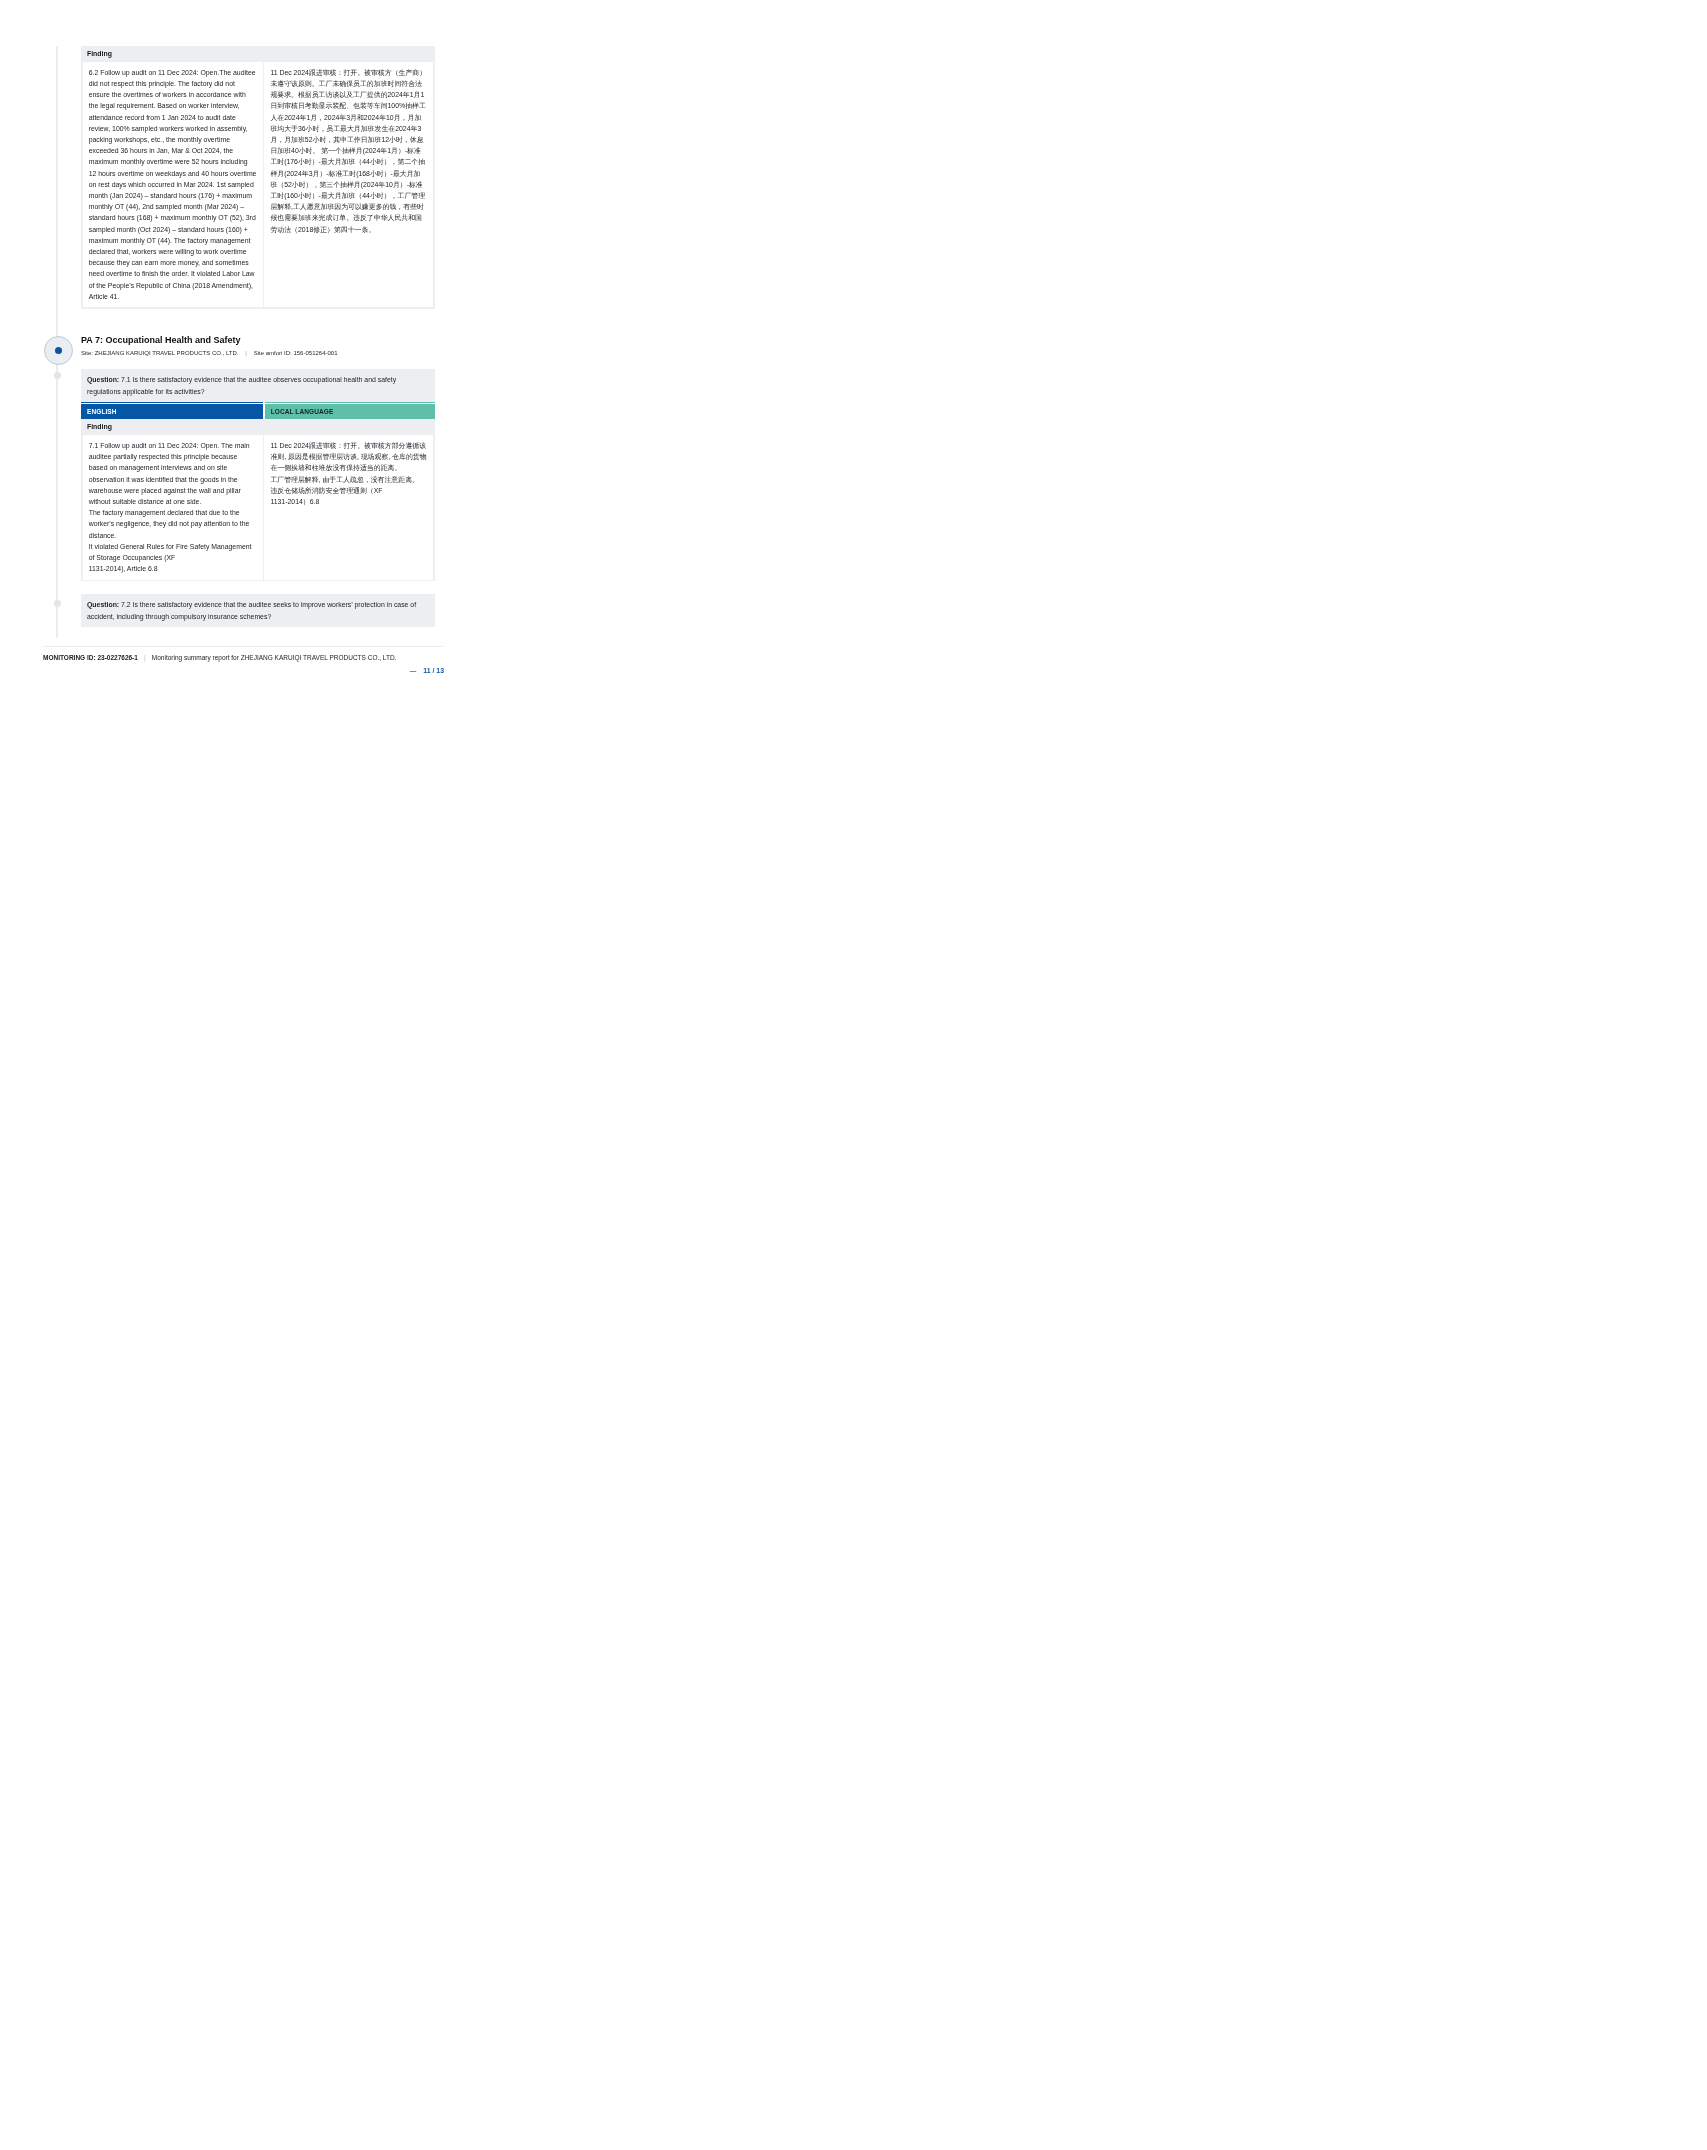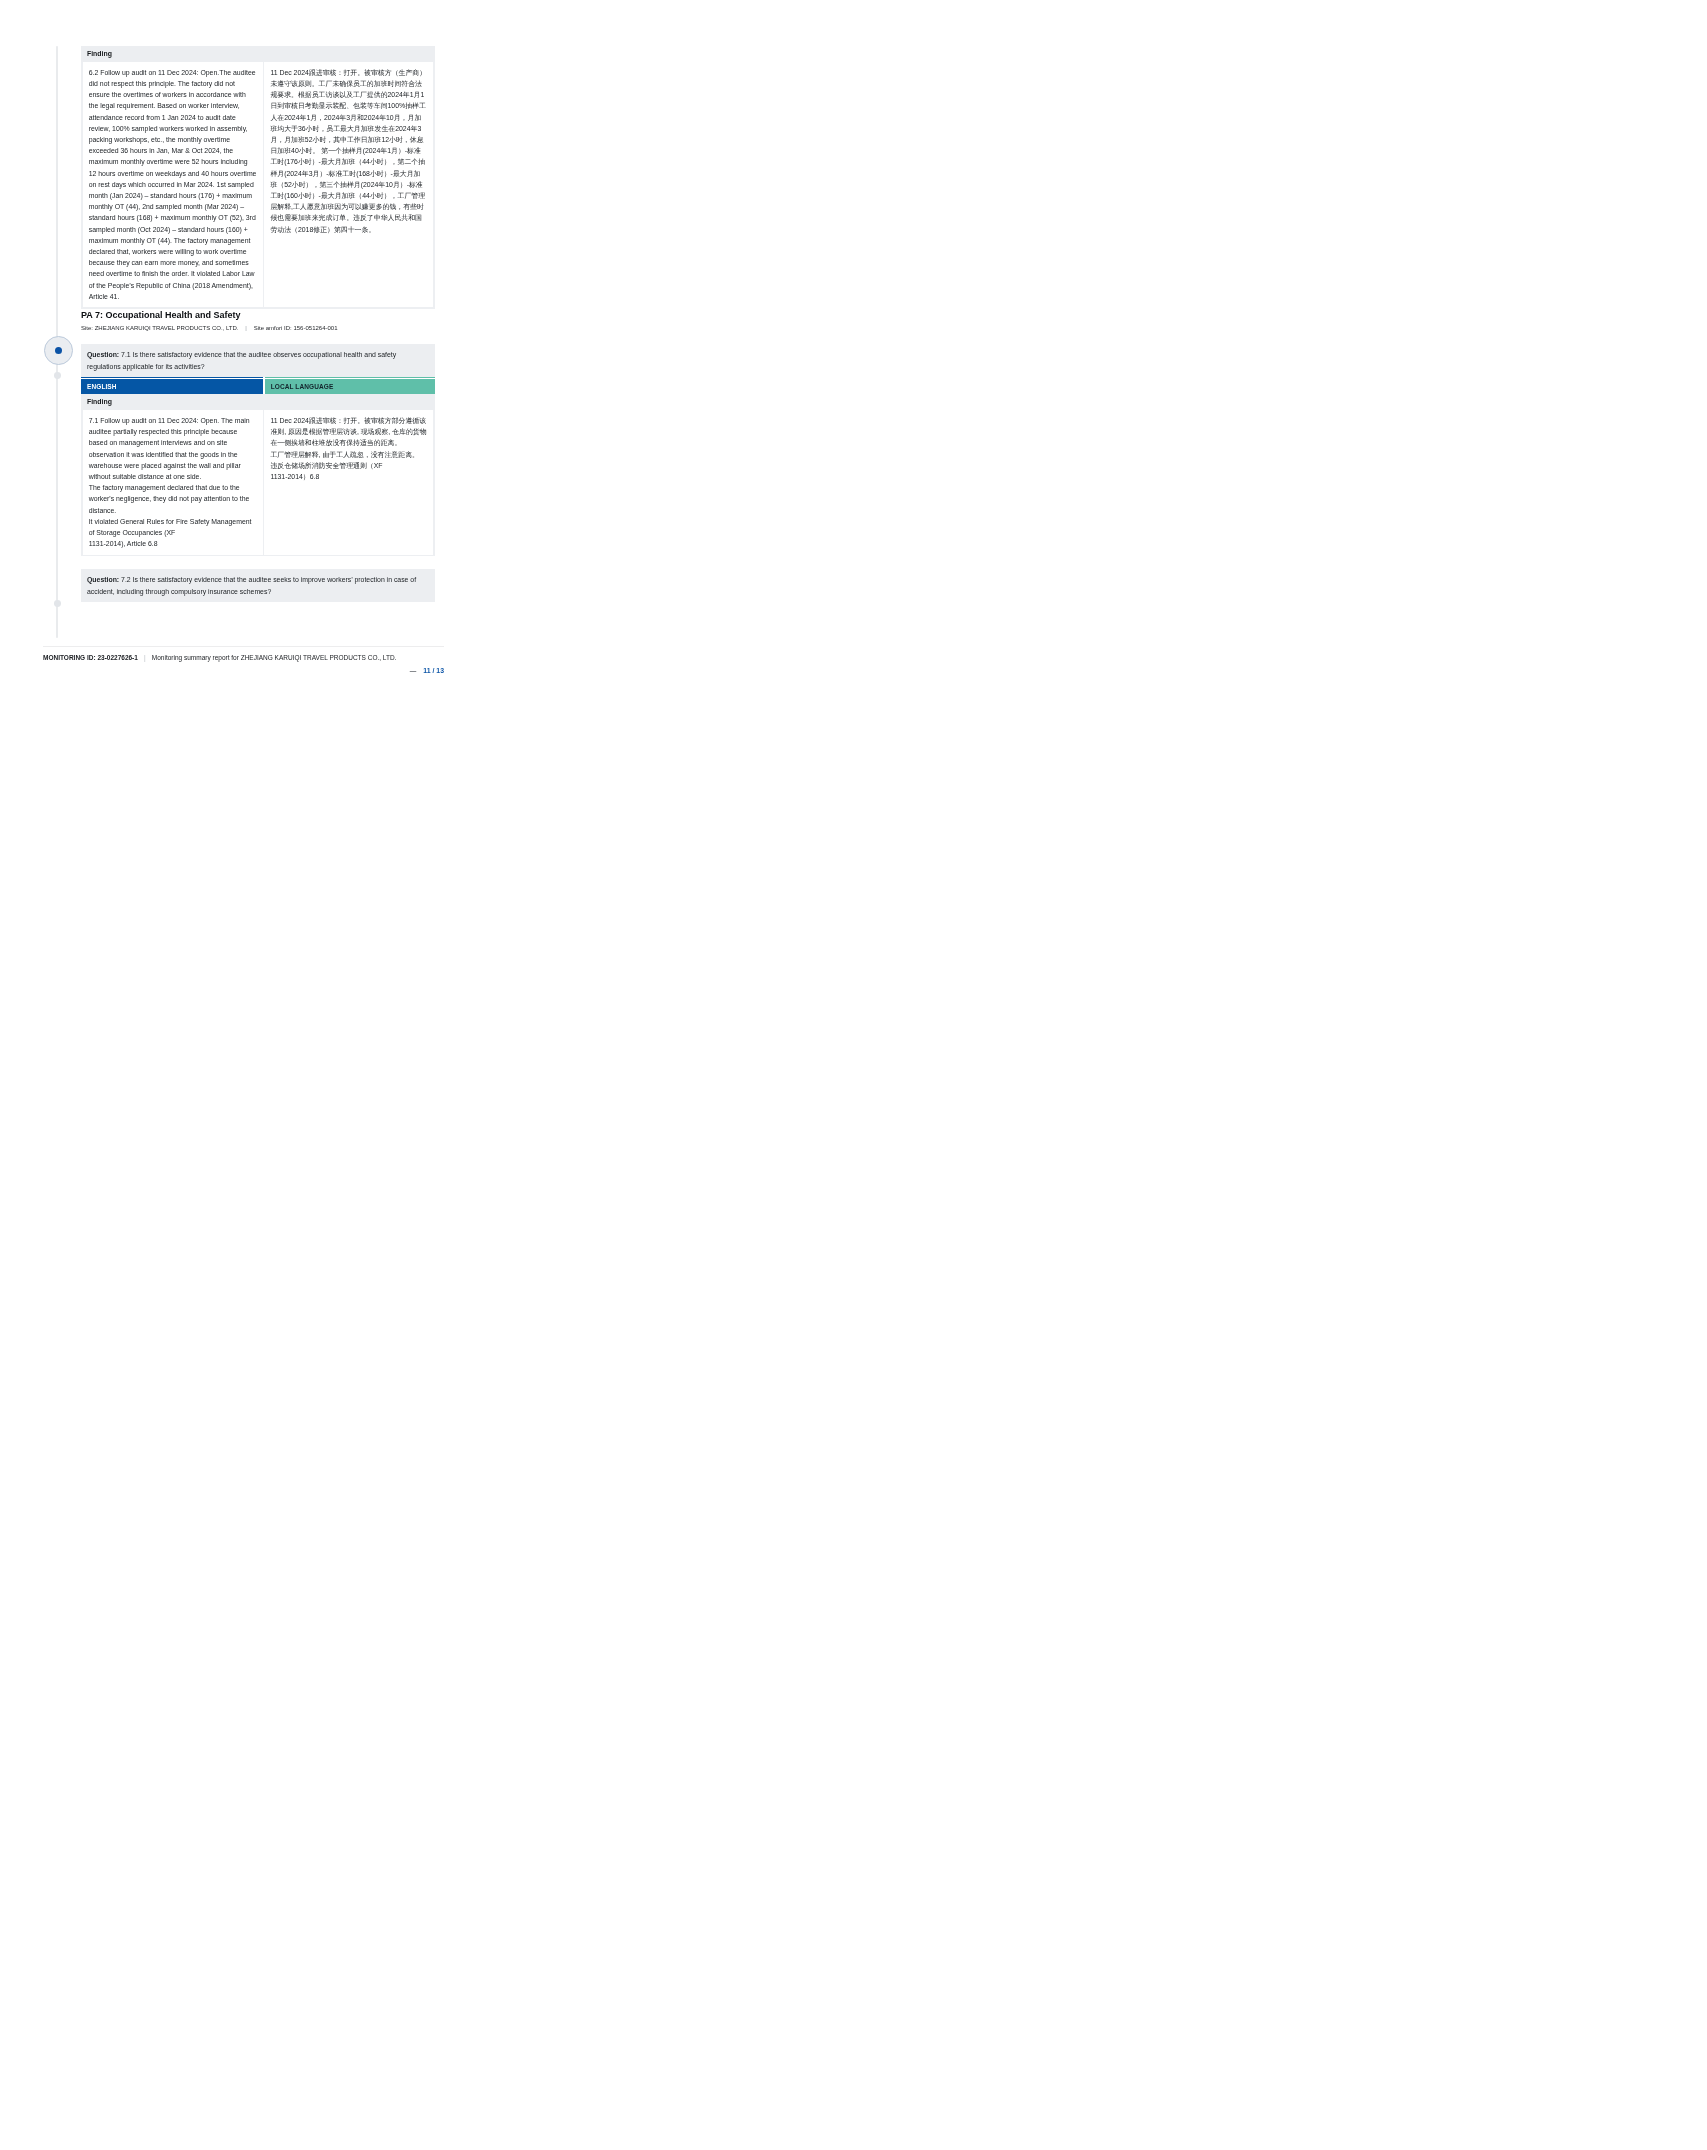--- a/index.html
+++ b/index.html
@@ -48,7 +48,7 @@
   .cell.local{flex:1;}
   .cell-text{white-space:pre-wrap;}
   
-  .section-head{}
+  .section-head{margin-top:25px;}
   .pa-title{font-size:9px;font-weight:bold;color:#0c0f12;line-height:13px;}
   .site-row{margin-top:2.6px;font-size:6px;line-height:8.6px;color:#26292d;}
   .site-row .sep{color:#9aa0a6;margin:0 5.2px;}

